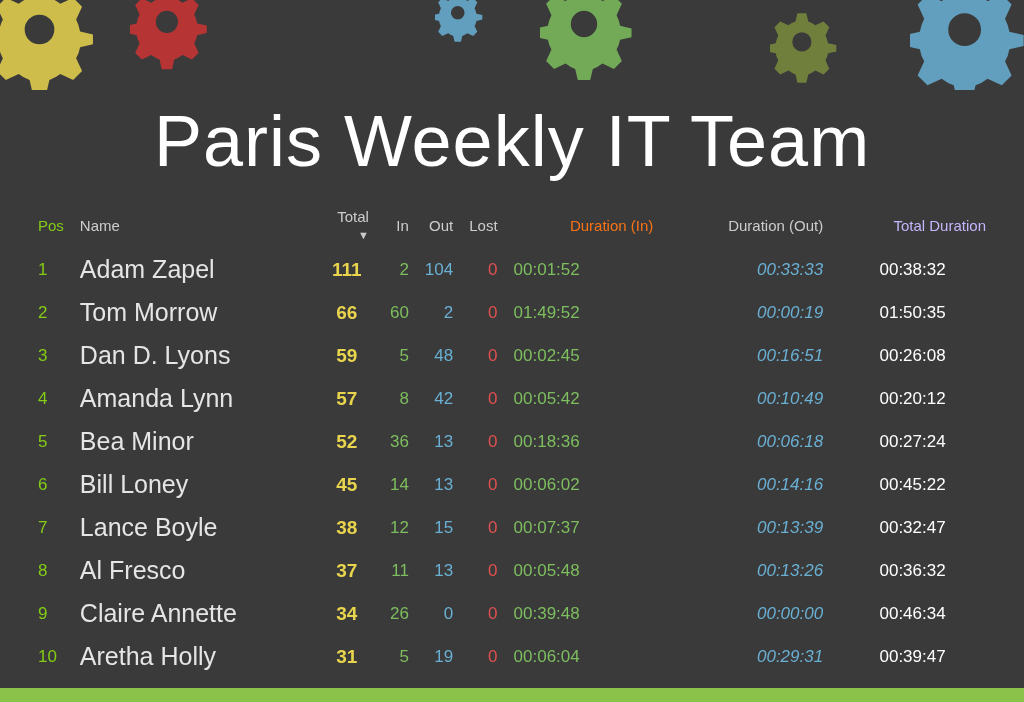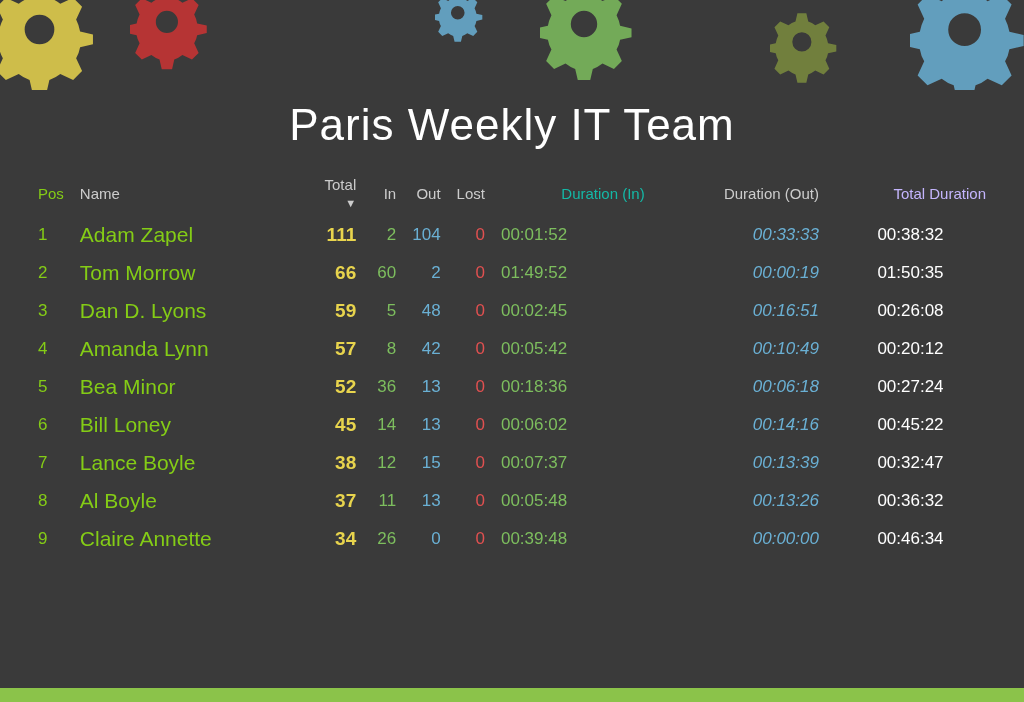--- a/index.html
+++ b/index.html
@@ -29,7 +29,7 @@
     }
 
     .main-title {
-      font-size: 44px;
+      font-size: 72px;
       font-weight: 300;
       color: #ffffff;
       letter-spacing: 1px;

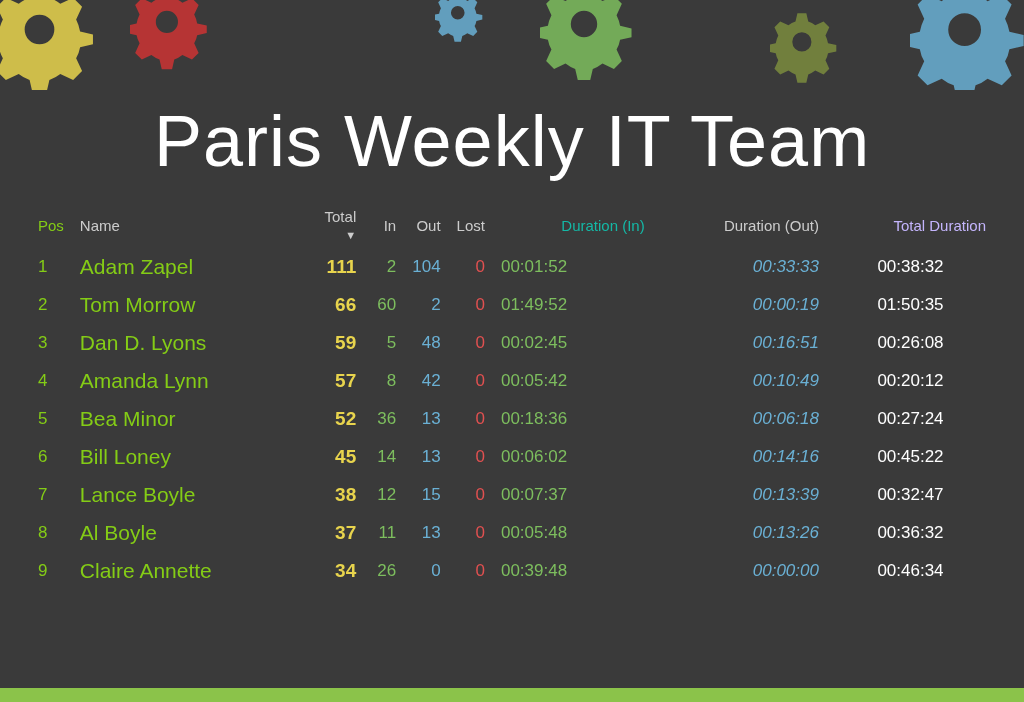--- a/index.html
+++ b/index.html
@@ -180,7 +180,7 @@
         <th class="right" style="color:#cccccc; text-align:right; width:40px;">In</th>
         <th class="right" style="color:#cccccc; text-align:right; width:40px;">Out</th>
         <th class="right" style="color:#cccccc; text-align:right; width:40px;">Lost</th>
-        <th class="right" style="color:#14b8a6; text-align:right; min-width:110px;">Duration (In)</th>
+        <th class="right" style="color:#f97316; text-align:right; min-width:110px;">Duration (In)</th>
         <th class="right" style="color:#cccccc; text-align:right; min-width:120px;">Duration (Out)</th>
         <th class="right" style="color:#c4b5fd; text-align:right; min-width:115px;">Total Duration</th>
       </tr>

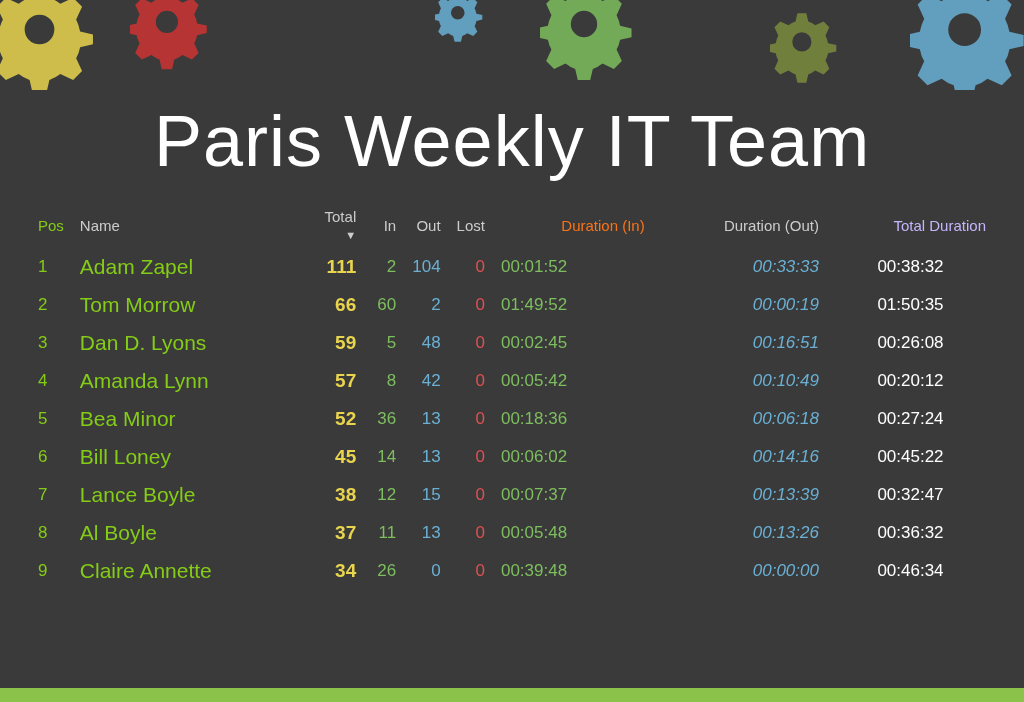--- a/index.html
+++ b/index.html
@@ -69,8 +69,8 @@
     }
 
     .col-name {
-      color: #84cc16;
-      font-size: 21px;
+      color: #e5e5e5;
+      font-size: 25px;
       min-width: 160px;
       margin-left: 8px;
     }

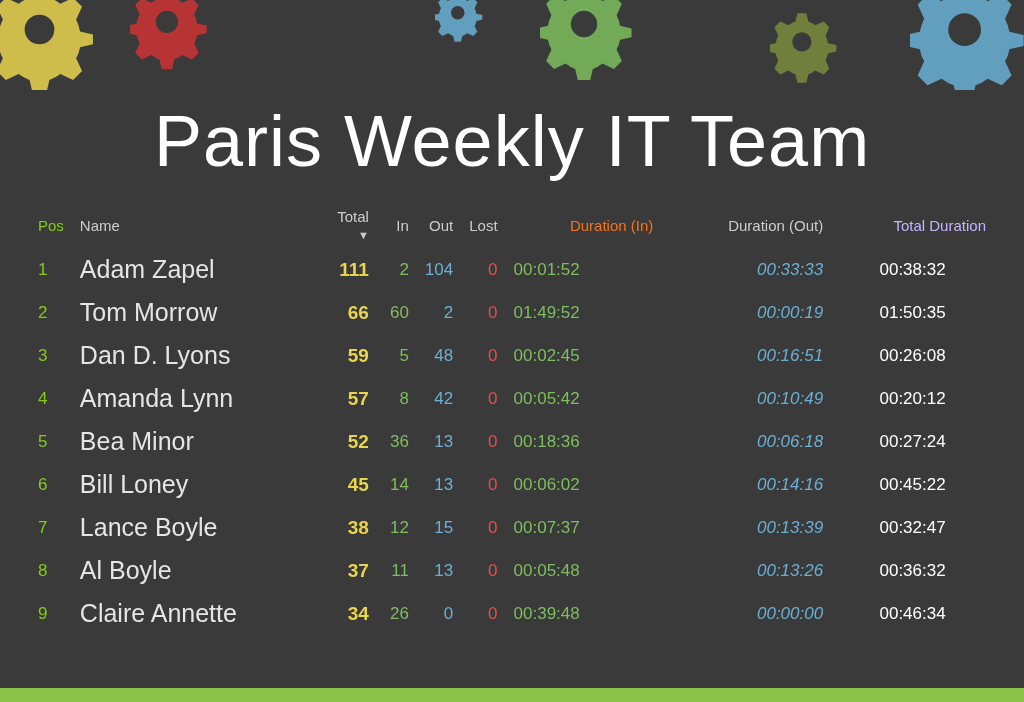--- a/index.html
+++ b/index.html
@@ -79,7 +79,7 @@
       color: #e8d44d;
       font-weight: bold;
       font-size: 19px;
-      text-align: right;
+      text-align: center;
       width: 60px;
     }
 

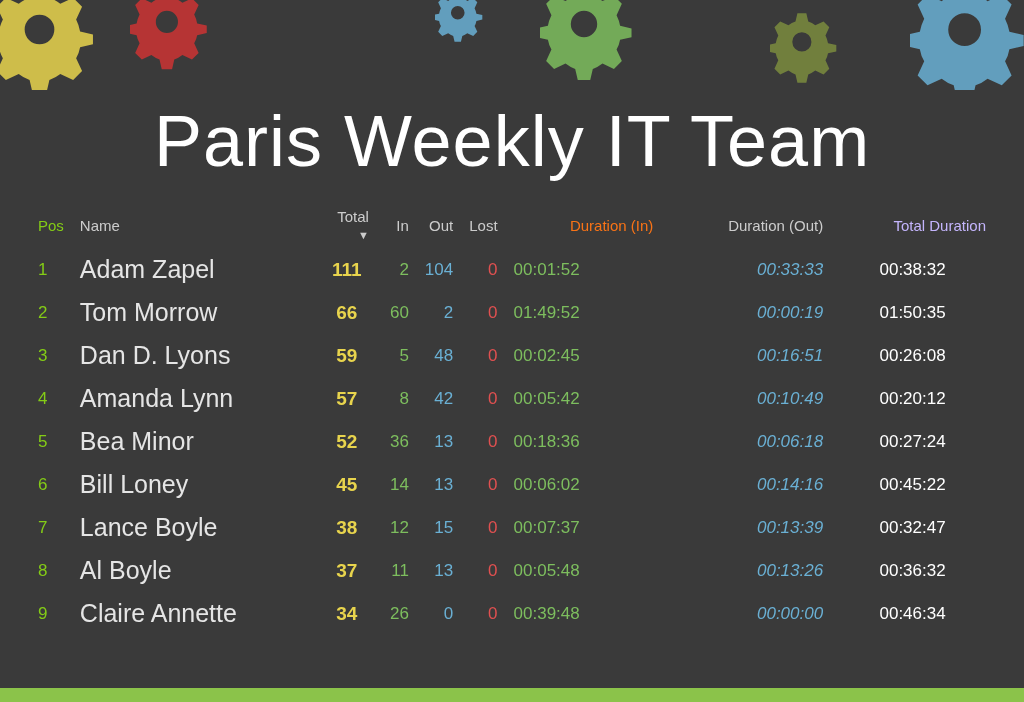--- a/index.html
+++ b/index.html
@@ -265,7 +265,7 @@
   </tr>
         <tr>
     <td class="col-pos">8</td>
-    <td class="col-name">Al Boyle</td>
+    <td class="col-name">Al Fresco</td>
     <td class="col-total">37</td>
     <td class="col-in">11</td>
     <td class="col-out">13</td>

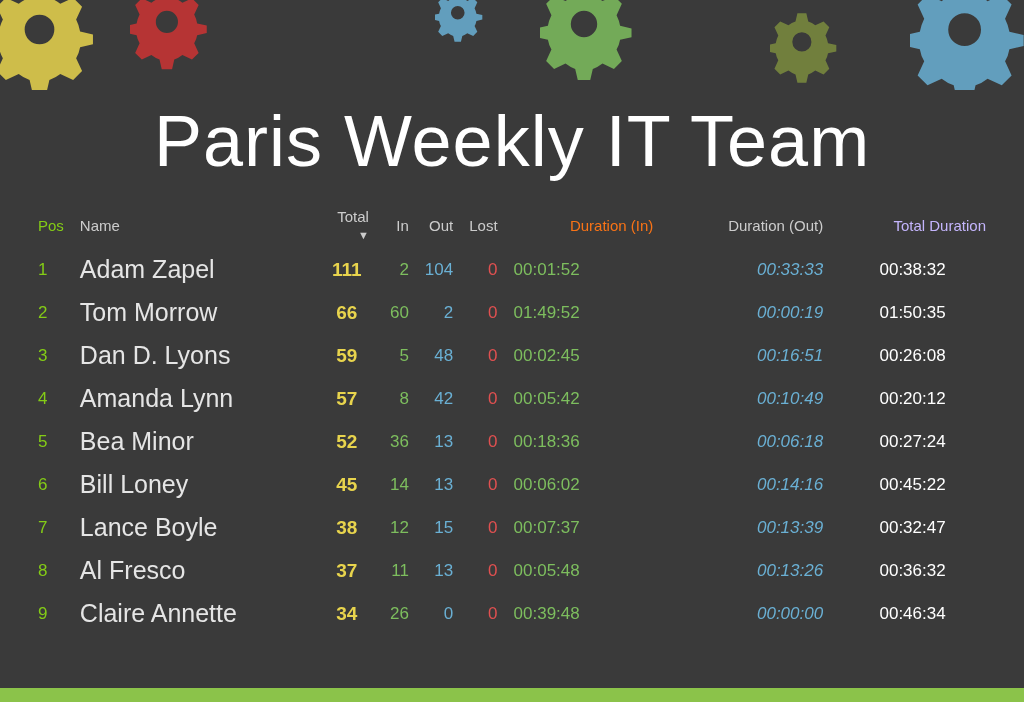--- a/index.html
+++ b/index.html
@@ -285,6 +285,17 @@
     <td class="col-dur-out">00:00:00</td>
     <td class="col-total-dur">00:46:34</td>
   </tr>
+        <tr>
+    <td class="col-pos">10</td>
+    <td class="col-name">Aretha Holly</td>
+    <td class="col-total">31</td>
+    <td class="col-in">5</td>
+    <td class="col-out">19</td>
+    <td class="col-lost">0</td>
+    <td class="col-dur-in">00:06:04</td>
+    <td class="col-dur-out">00:29:31</td>
+    <td class="col-total-dur">00:39:47</td>
+  </tr>
       </tbody>
   </table>
 </div>

